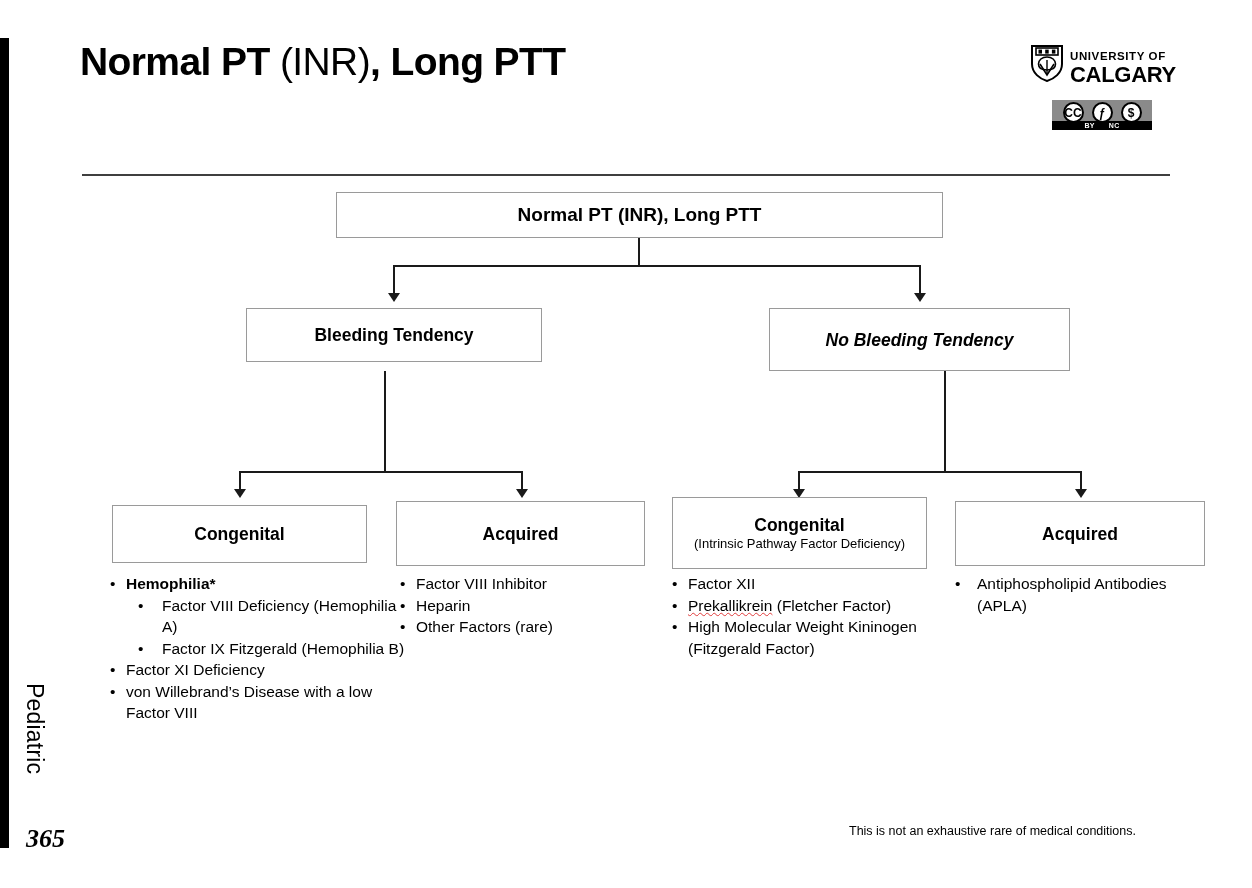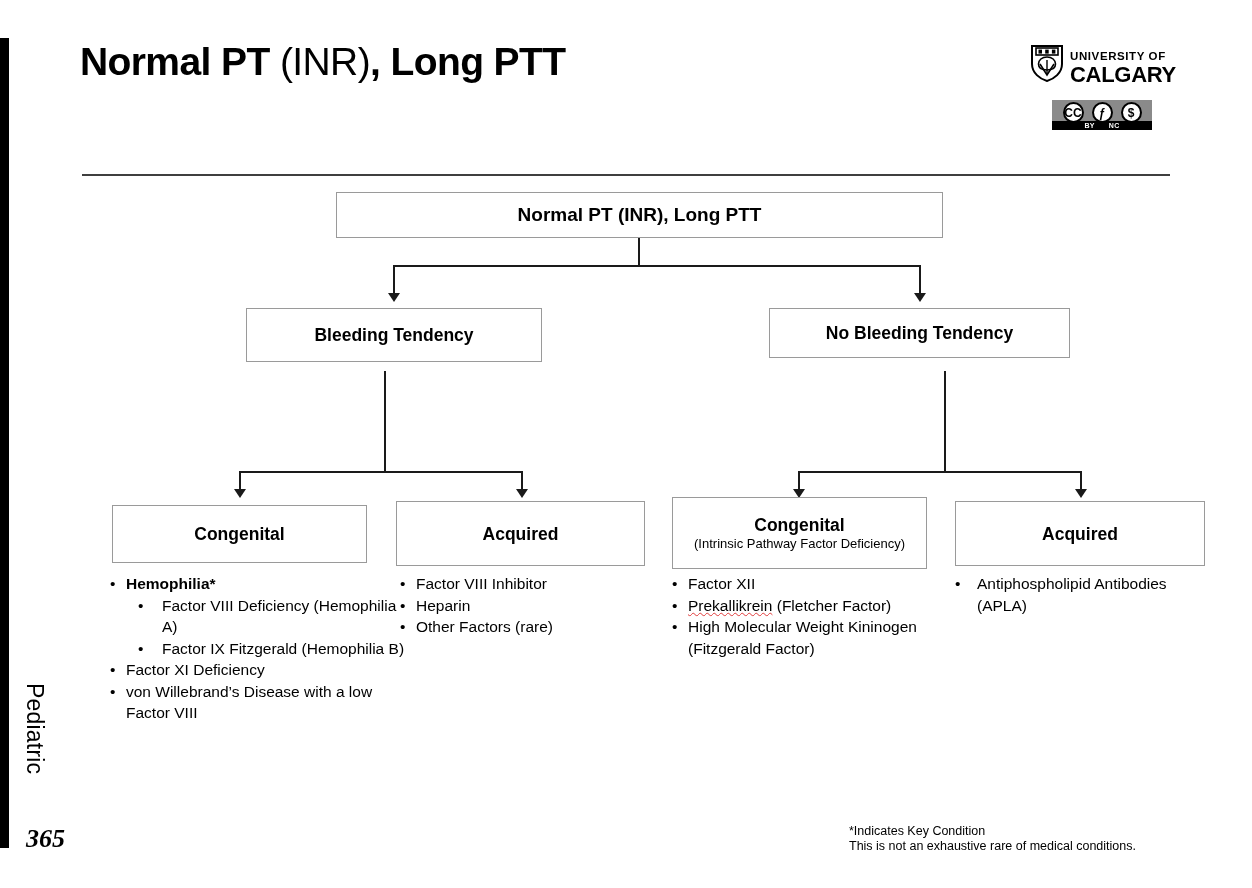--- a/index.html
+++ b/index.html
@@ -154,7 +154,7 @@
 
   #node-root        { left: 336px; top: 192px;  width: 607px; height: 46px; }
   #node-bleeding    { left: 246px; top: 308px;  width: 296px; height: 54px; }
-  #node-nobleeding  { left: 769px; top: 308px;  width: 301px; height: 50px; }
+  #node-nobleeding  { left: 769px; top: 308px;  width: 301px; height: 63px; font-style: italic; }
   #node-cong-left   { left: 112px; top: 505px;  width: 255px; height: 58px; }
   #node-acq-left    { left: 396px; top: 501px;  width: 249px; height: 65px; }
   #node-cong-right  { left: 672px; top: 497px;  width: 255px; height: 72px; }

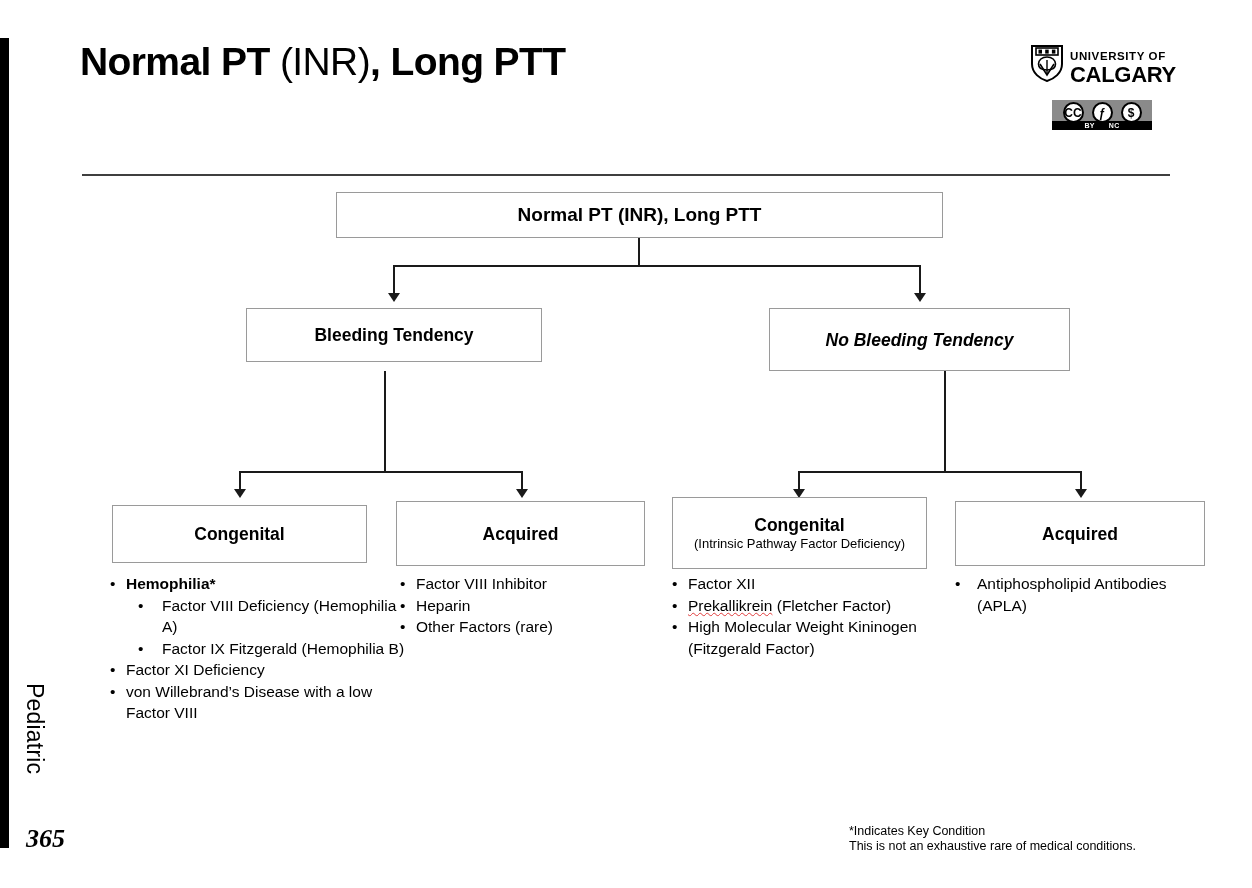--- a/index.html
+++ b/index.html
@@ -391,7 +391,6 @@
   </div>
 
 <div class="footnote">
-  <div>*Indicates Key Condition</div>
   <div>This is not an exhaustive rare of medical conditions.</div>
 </div>
 

